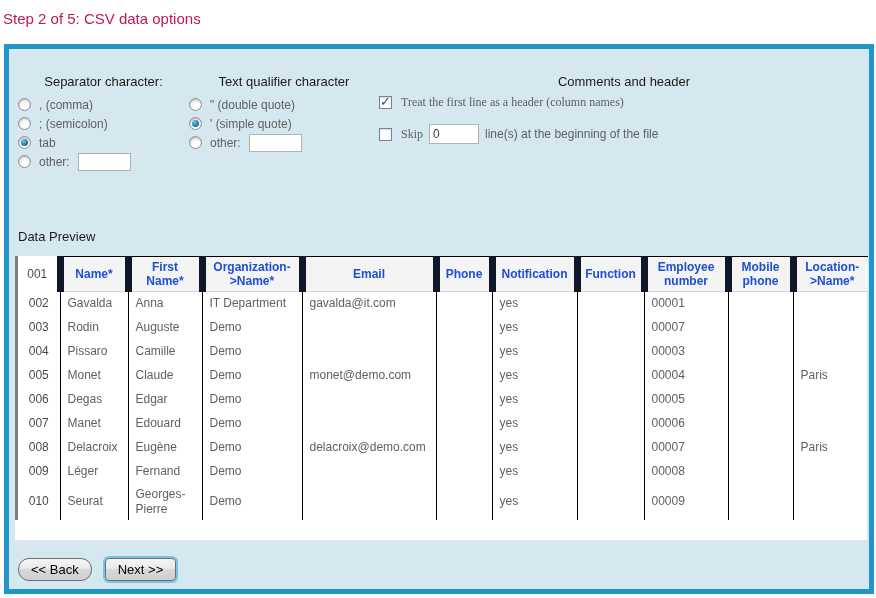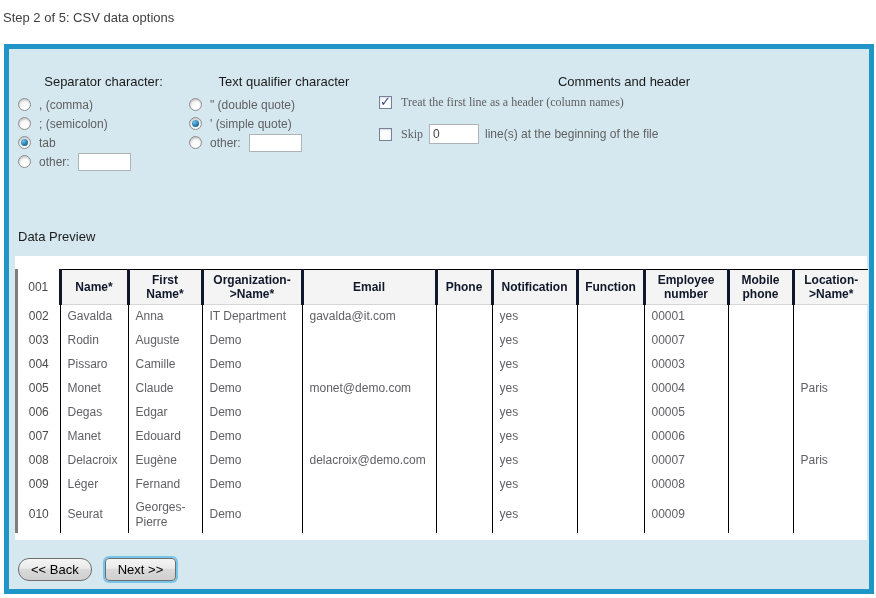--- a/index.html
+++ b/index.html
@@ -5,7 +5,7 @@
   * { box-sizing: border-box; margin: 0; padding: 0; }
   html, body { width: 876px; height: 598px; background: #ffffff; overflow: hidden;
     font-family: "Liberation Sans", "DejaVu Sans", sans-serif; }
-  .page-title { margin: 10px 0 0 3px; font-size: 13px; color: #404040; height: 24px; }
+  .page-title { margin: 10px 0 0 3px; font-size: 15px; color: #be185d; height: 24px; }
 
   .panel {
     margin: 10px 2px 0 4px;

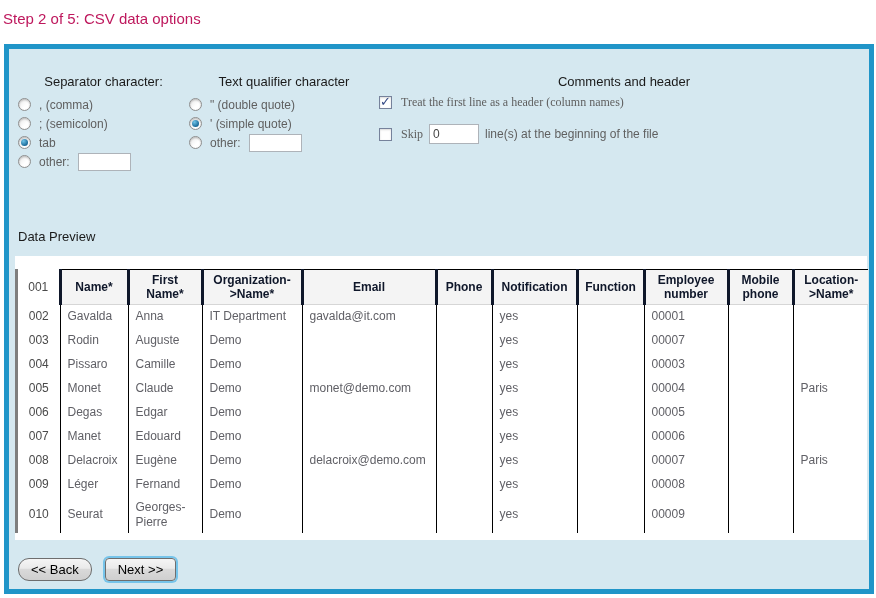--- a/index.html
+++ b/index.html
@@ -61,7 +61,7 @@
   .preview-label { margin: 19px 0 12px 4px; font-size: 13px; color: #1a1a1a; }
   .preview-panel {
     margin-left: 1px; width: 852px; height: 284px;
-    background: #ffffff; padding-top: 13px;
+    background: #ffffff; padding-top: 0;
   }
   .table-wrap { border-left: 3px solid #7e7e7e; }
   table { border-collapse: collapse; table-layout: fixed; width: 850px; font-size: 12px; }

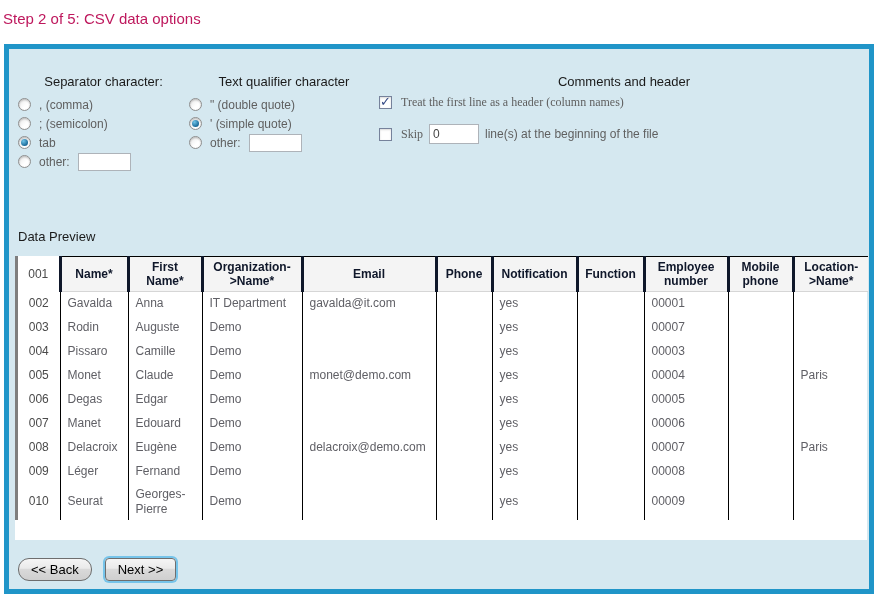--- a/index.html
+++ b/index.html
@@ -71,8 +71,8 @@
   col.c-9 { width: 65px; }    col.c-10 { width: 75px; }
   th, td { overflow-wrap: break-word; }
   th {
-    border-left: 3px solid #0f172a; border-top: 1px solid #000; border-bottom: 1px solid #d6d6d6;
-    background: #f4f4f4; color: #0f172a; font-weight: bold;
+    border-left: 7px solid #0f172a; border-top: 1px solid #000; border-bottom: 1px solid #d6d6d6;
+    background: #f4f4f4; color: #1d4ed8; font-weight: bold;
     height: 35px; text-align: center; padding: 2px 3px; line-height: 14px;
   }
   th.rownum, td.rownum {

